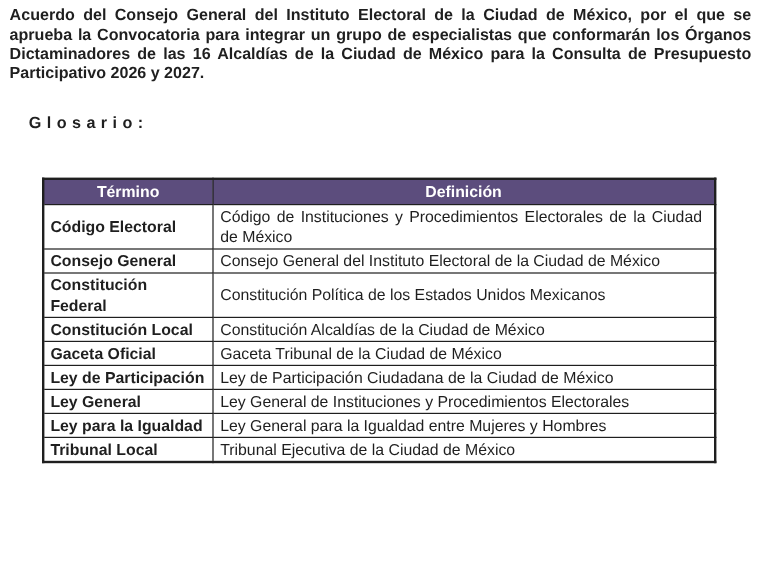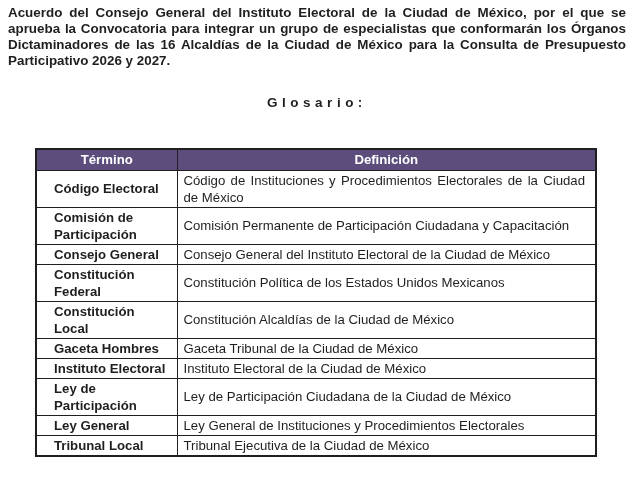--- a/index.html
+++ b/index.html
@@ -30,11 +30,11 @@
   .glossary-heading{
     position:absolute;
     top:95px;left:0;right:0;
-    text-align:center;
     font-size:13.5px;
     font-weight:bold;
     letter-spacing:4.5px;
     color:var(--text);
+    padding-left:24px;
   }
   .glossary-table{
     position:absolute;

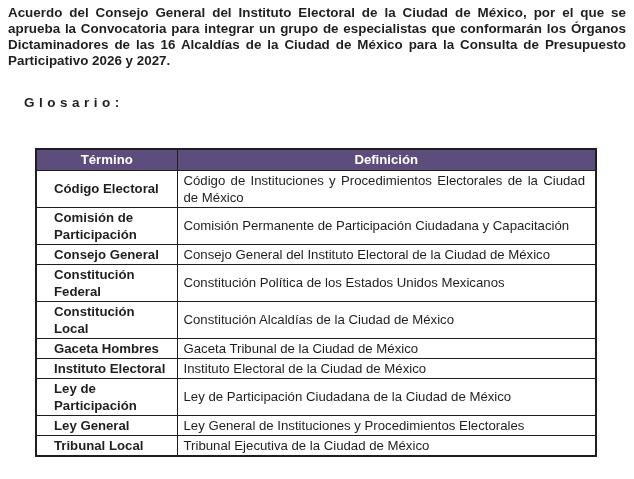--- a/index.html
+++ b/index.html
@@ -64,7 +64,7 @@
   .glossary-table td.term{
     font-weight:bold;
     text-align:left;
-    padding:1px 4px 1px 17px;
+    padding:1px 4px 1px 5px;
     height:19px;
   }
   .glossary-table td.def{

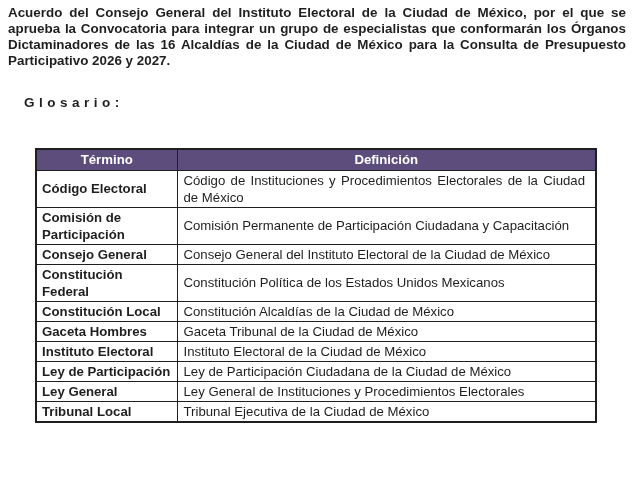--- a/index.html
+++ b/index.html
@@ -96,10 +96,6 @@
           <td class="def">Código de Instituciones y Procedimientos Electorales de la Ciudad de México</td>
         </tr>
         <tr>
-          <td class="term">Comisión de Participación</td>
-          <td class="def">Comisión Permanente de Participación Ciudadana y Capacitación</td>
-        </tr>
-        <tr>
           <td class="term">Consejo General</td>
           <td class="def">Consejo General del Instituto Electoral de la Ciudad de México</td>
         </tr>

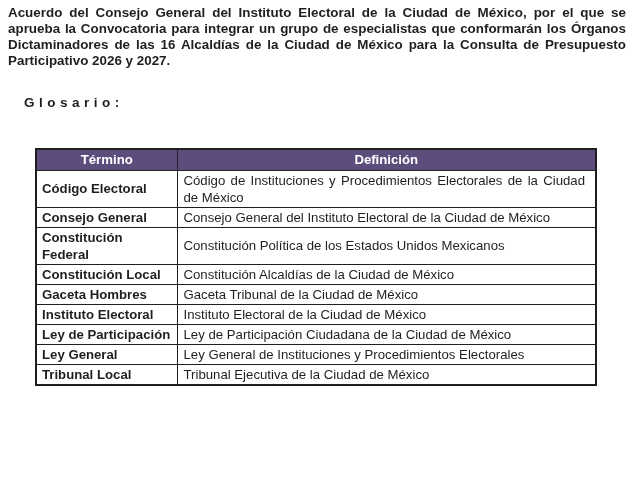--- a/index.html
+++ b/index.html
@@ -108,7 +108,7 @@
           <td class="def">Constitución Alcaldías de la Ciudad de México</td>
         </tr>
         <tr>
-          <td class="term">Gaceta Hombres</td>
+          <td class="term">Gaceta Oficial</td>
           <td class="def">Gaceta Tribunal de la Ciudad de México</td>
         </tr>
         <tr>

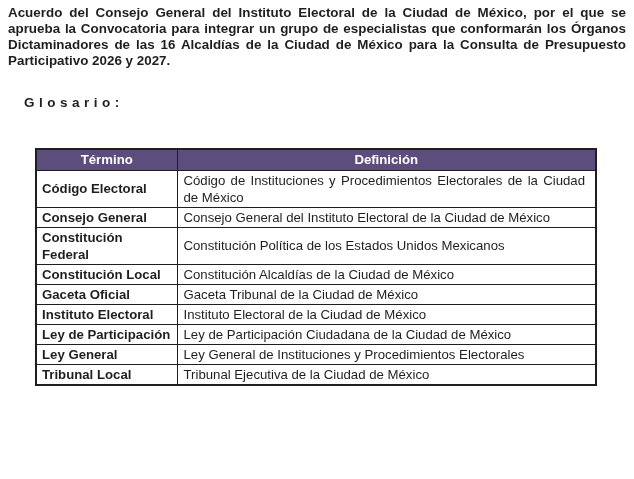--- a/index.html
+++ b/index.html
@@ -112,10 +112,6 @@
           <td class="def">Gaceta Tribunal de la Ciudad de México</td>
         </tr>
         <tr>
-          <td class="term">Instituto Electoral</td>
-          <td class="def">Instituto Electoral de la Ciudad de México</td>
-        </tr>
-        <tr>
           <td class="term">Ley de Participación</td>
           <td class="def">Ley de Participación Ciudadana de la Ciudad de México</td>
         </tr>

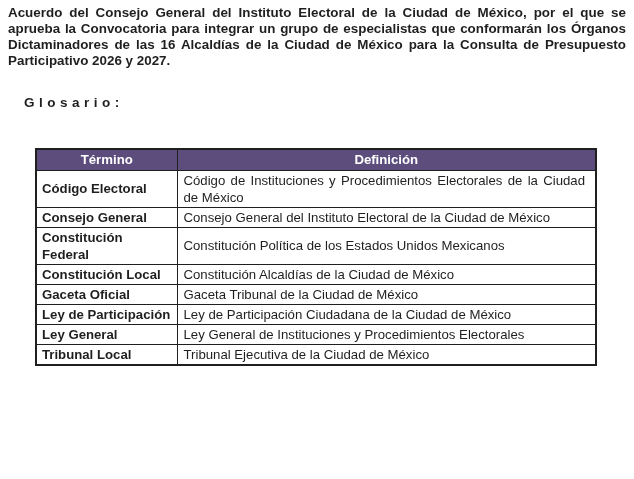--- a/index.html
+++ b/index.html
@@ -120,6 +120,10 @@
           <td class="def">Ley General de Instituciones y Procedimientos Electorales</td>
         </tr>
         <tr>
+          <td class="term">Ley para la Igualdad</td>
+          <td class="def">Ley General para la Igualdad entre Mujeres y Hombres</td>
+        </tr>
+        <tr>
           <td class="term">Tribunal Local</td>
           <td class="def">Tribunal Ejecutiva de la Ciudad de México</td>
         </tr>

